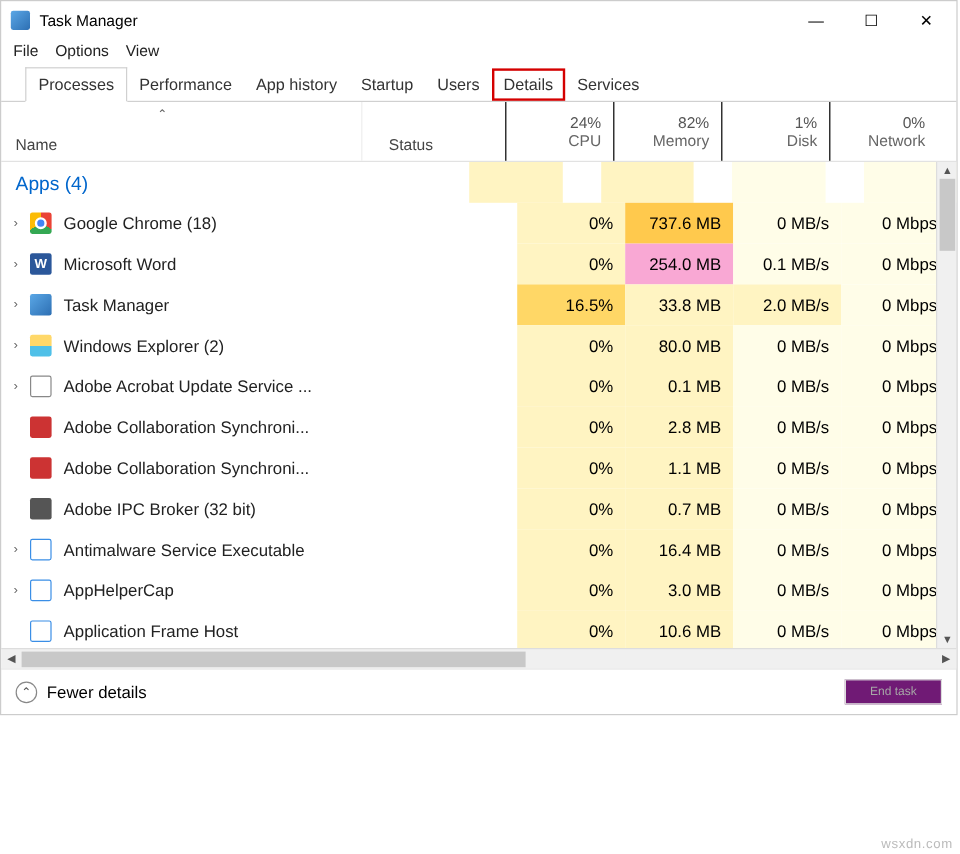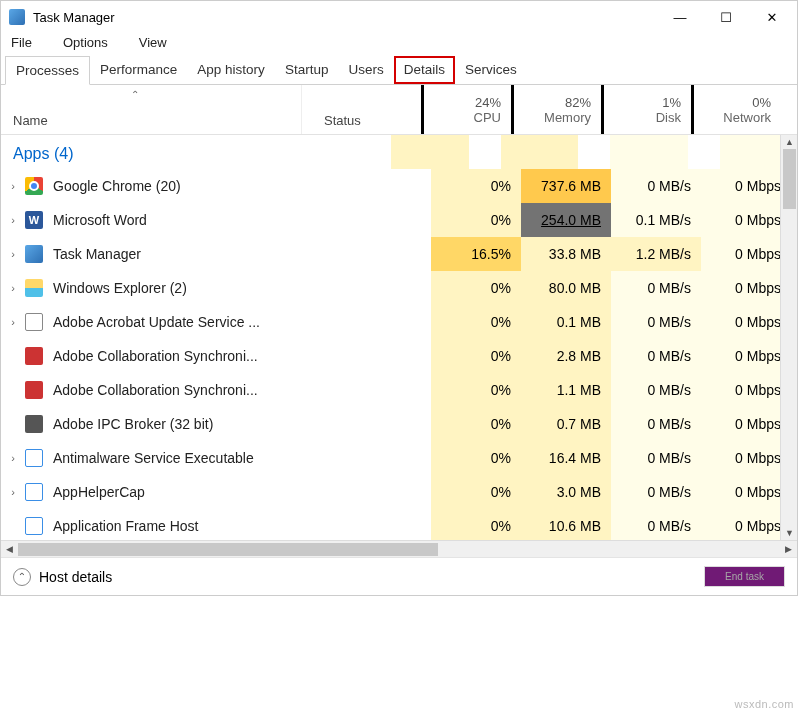--- a/index.html
+++ b/index.html
@@ -9,7 +9,7 @@
   .titlebar .app-icon { width: 16px; height: 16px; margin-right: 8px; background: linear-gradient(135deg,#5aa7e6,#2d6fb3); border-radius:2px; }
   .titlebar .title { flex: 1; }
   .winbtn { width: 46px; height: 32px; display: flex; align-items: center; justify-content: center; font-family: Arial; }
-  .menubar { display: flex; gap: 31px; padding: 2px 10px 6px; font-size: 13px; color:#222; }
+  .menubar { display: flex; gap: 14px; padding: 2px 10px 6px; font-size: 13px; color:#222; }
   .tabs { display: flex; border-bottom: 1px solid #d0d0d0; padding-left: 4px; font-size: 13.5px; }
   .tab { padding: 6px 10px; color:#333; cursor: pointer; }
   .tab.active { border: 1px solid #d0d0d0; border-bottom: 1px solid #fff; margin-bottom: -1px; background:#fff; }

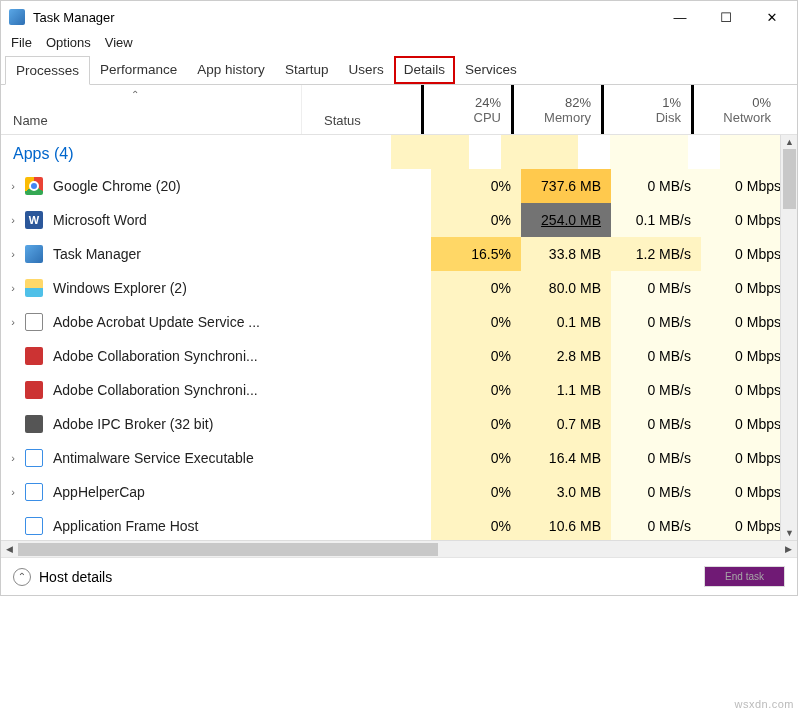--- a/index.html
+++ b/index.html
@@ -10,7 +10,7 @@
   .titlebar .title { flex: 1; }
   .winbtn { width: 46px; height: 32px; display: flex; align-items: center; justify-content: center; font-family: Arial; }
   .menubar { display: flex; gap: 14px; padding: 2px 10px 6px; font-size: 13px; color:#222; }
-  .tabs { display: flex; border-bottom: 1px solid #d0d0d0; padding-left: 4px; font-size: 13.5px; }
+  .tabs { display: flex; border-bottom: 1px solid #d0d0d0; padding-left: 20px; font-size: 13.5px; align-items: flex-end; }
   .tab { padding: 6px 10px; color:#333; cursor: pointer; }
   .tab.active { border: 1px solid #d0d0d0; border-bottom: 1px solid #fff; margin-bottom: -1px; background:#fff; }
   .tab.highlight { border: 2px solid #d40000; padding: 4px 8px; }

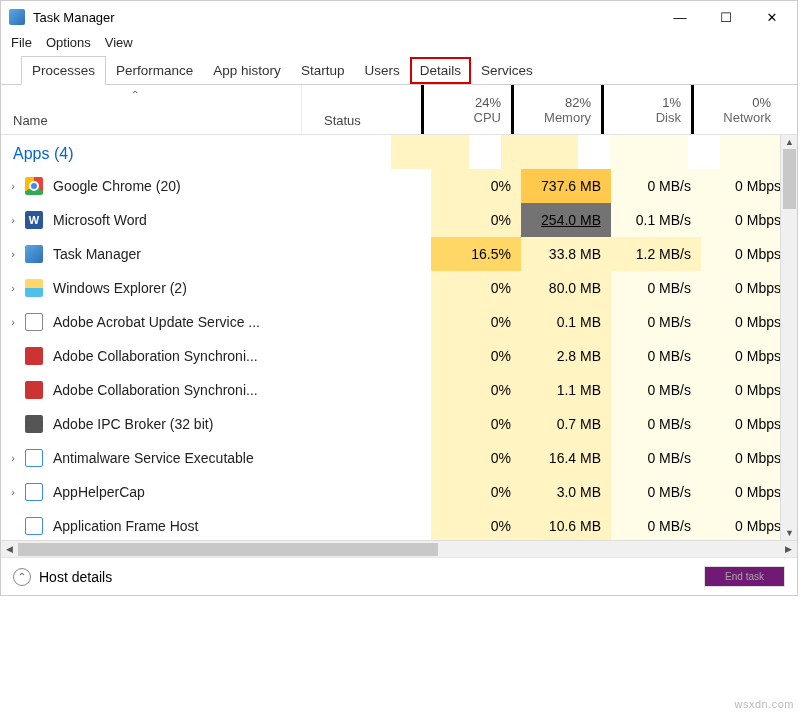--- a/index.html
+++ b/index.html
@@ -17,7 +17,7 @@
   .header-row { display: flex; border-bottom: 1px solid #e2e2e2; font-size: 13px; color:#444; height: 50px; }
   .col-name { width: 300px; display:flex; flex-direction:column; justify-content:flex-end; padding: 0 0 6px 12px; position:relative;}
   .col-status { width: 120px; display:flex; align-items:flex-end; padding-bottom:6px; border-left:1px solid #eee; padding-left:22px;}
-  .col-num { width: 90px; text-align: right; padding: 6px 10px 6px 0; display:flex; flex-direction:column; justify-content:center; border-left:3px solid #000000;}
+  .col-num { width: 90px; text-align: right; padding: 6px 10px 6px 0; display:flex; flex-direction:column; justify-content:center; border-left:1px solid #000000;}
   .col-num .pct { color:#555; }
   .col-num .lbl { color:#666; font-size:13px; }
   .sort-caret { position:absolute; top:4px; left:130px; font-size:10px; color:#666;}

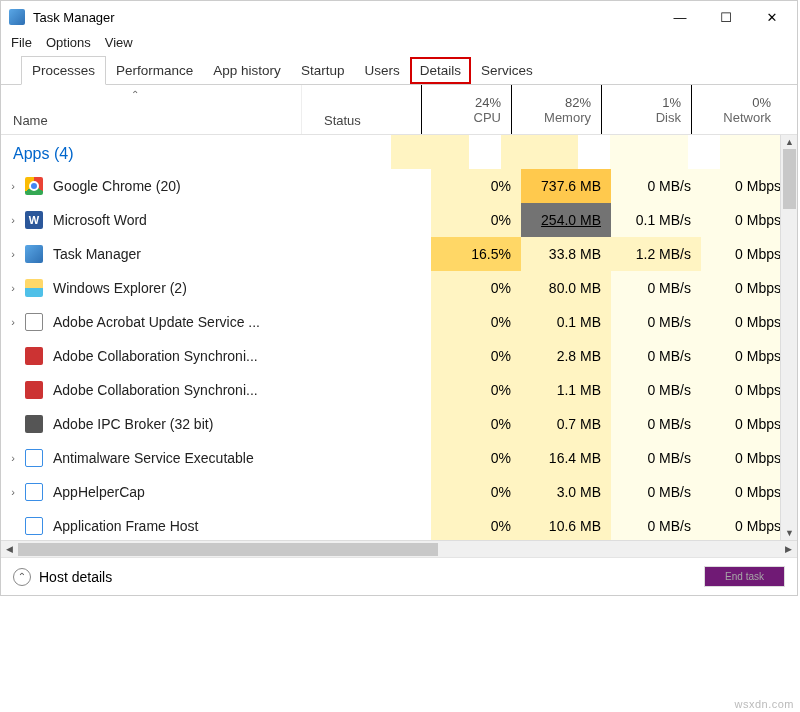--- a/index.html
+++ b/index.html
@@ -123,7 +123,7 @@
         <div class="row">
       <span class="exp">›</span>
       <span class="icon ic-chrome"></span>
-      <span class="name">Google Chrome (20)</span>
+      <span class="name">Google Chrome (18)</span>
       <span class="status"></span>
       <span class="cell heat1">0%</span>
       <span class="cell heat4">737.6 MB</span>

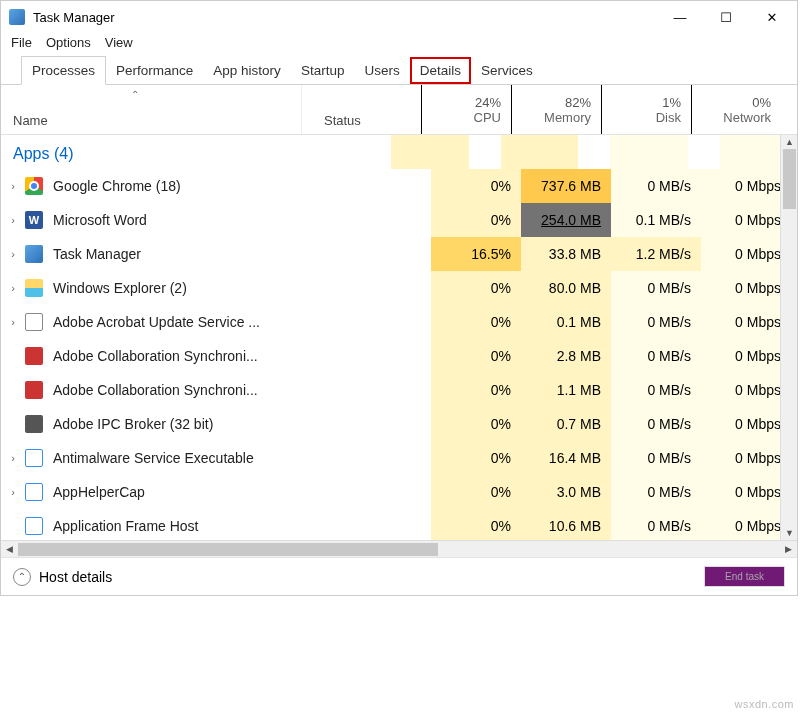--- a/index.html
+++ b/index.html
@@ -31,7 +31,7 @@
   .cell { width:90px; text-align:right; padding-right:10px; height:34px; line-height:34px; font-size:14px;}
   .heat0 { background:#fffde8; }
   .heat1 { background:#fff4c2; }
-  .heat2 { background:#737373;text-decoration:underline; }
+  .heat2 { background:#f9a8d4; }
   .heat3 { background:#ffd766; }
   .heat4 { background:#ffc94d; }
   .vsb { position:absolute; right:0; top:0; width:17px; height:100%; background:#f0f0f0; border-left:1px solid #ddd;}

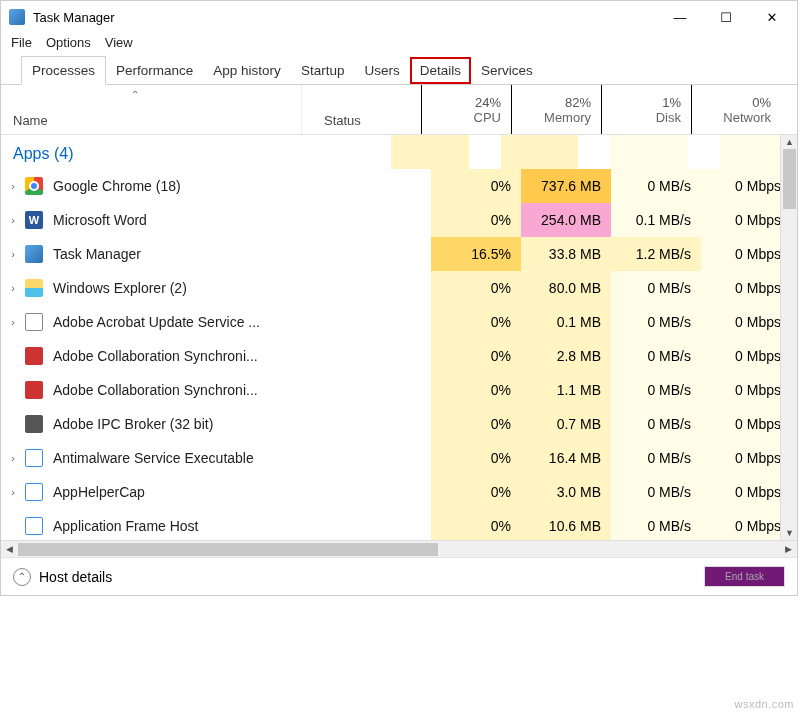--- a/index.html
+++ b/index.html
@@ -147,7 +147,7 @@
       <span class="status"></span>
       <span class="cell heat3">16.5%</span>
       <span class="cell heat1">33.8 MB</span>
-      <span class="cell heat1">1.2 MB/s</span>
+      <span class="cell heat1">2.0 MB/s</span>
       <span class="cell heat0">0 Mbps</span>
         </div>
         <div class="row">

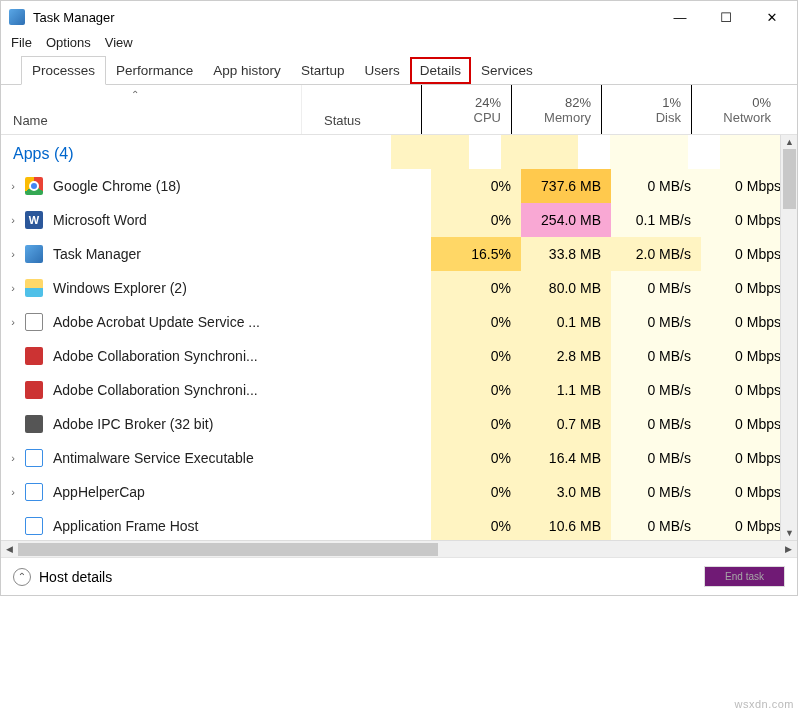--- a/index.html
+++ b/index.html
@@ -249,7 +249,7 @@
   <div class="footer">
     <div class="fewer">
       <span class="circle">⌃</span>
-      <span>Host details</span>
+      <span>Fewer details</span>
     </div>
     <button class="endtask" disabled="">End task</button>
   </div>

